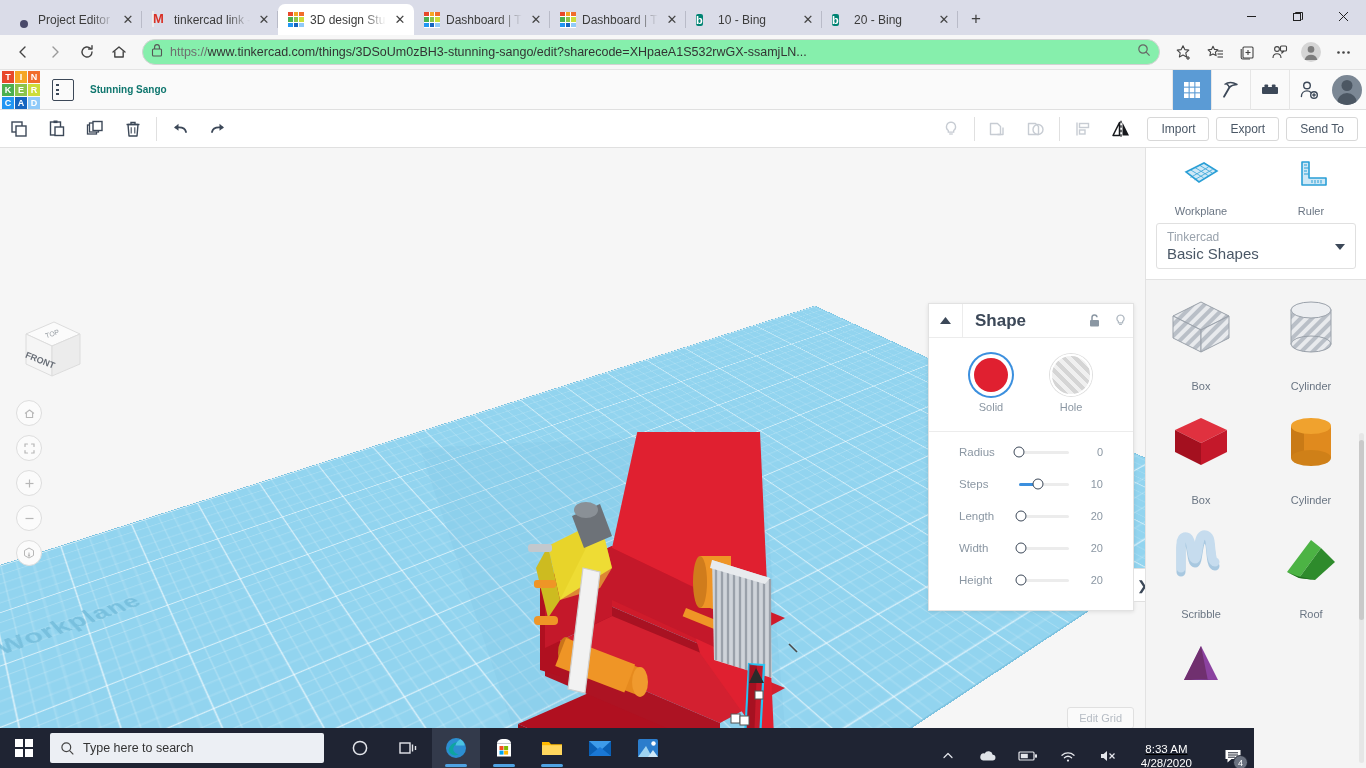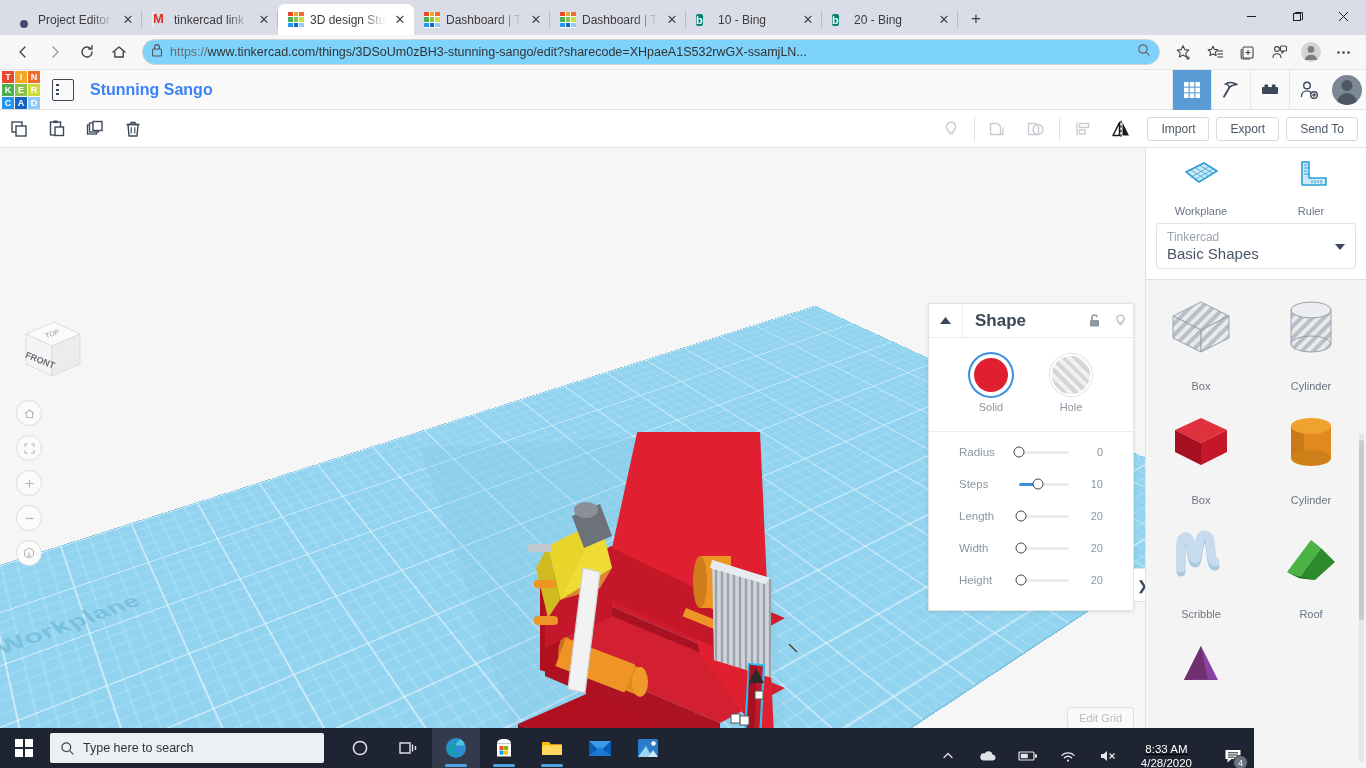--- a/index.html
+++ b/index.html
@@ -86,7 +86,7 @@
   }
   .nav-btn svg { display:block; }
   .omnibox {
-    flex:1; height:26px; background:#7dd3fc; border:1px solid #d2d2d2;
+    flex:1; height:26px; background:#86efac; border:1px solid #d2d2d2;
     border-radius:13px; display:flex; align-items:center; padding:0 8px; gap:7px;
     margin:0 6px;
   }

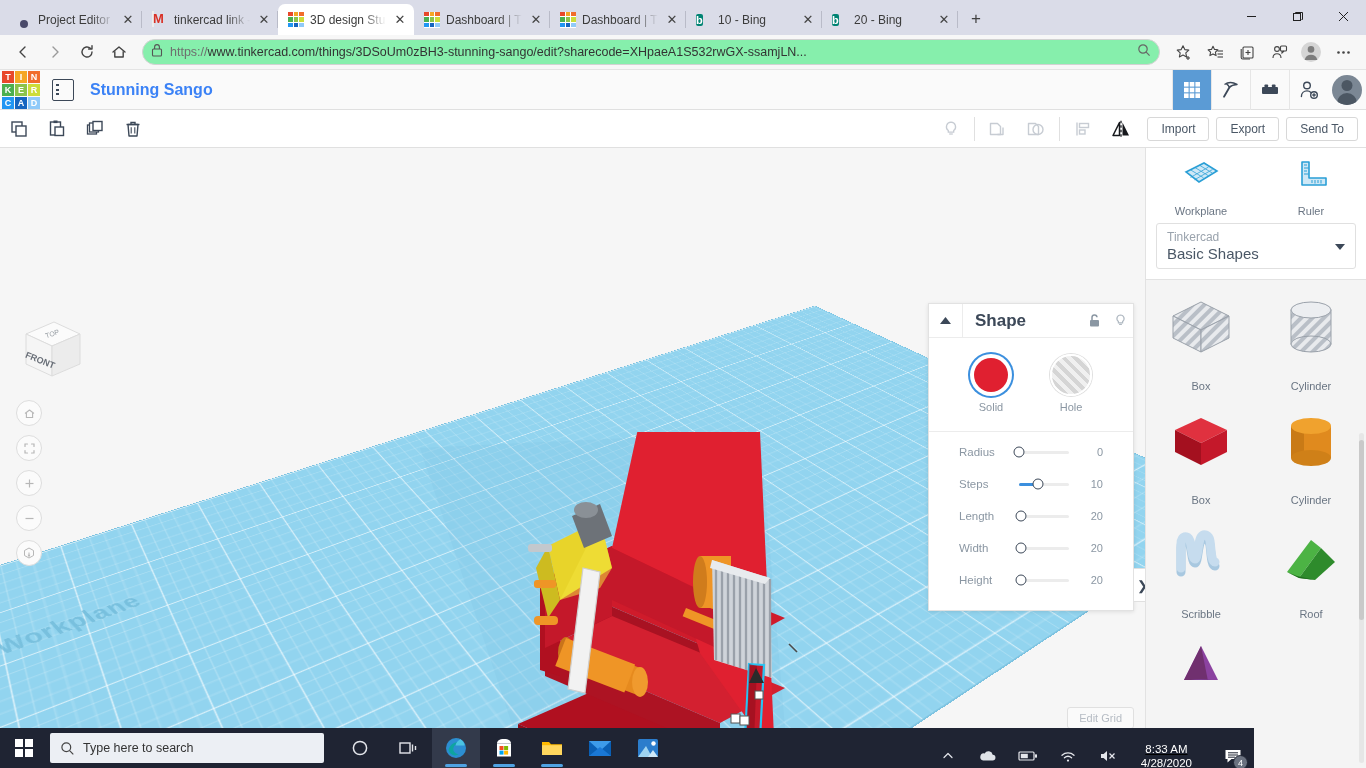--- a/index.html
+++ b/index.html
@@ -118,7 +118,7 @@
   .tc-menu-icon span.s { width:3px; }
   .tc-menu-row { display:flex; align-items:center; gap:3px; }
   .tc-title {
-    margin-left:16px; font-size:16px; font-weight:bold; color:#3b82f6;
+    margin-left:16px; font-size:10px; font-weight:bold; color:#0f766e;
   }
   .tc-header-right {
     position:absolute; right:0; top:0; height:40px; display:flex; align-items:center;

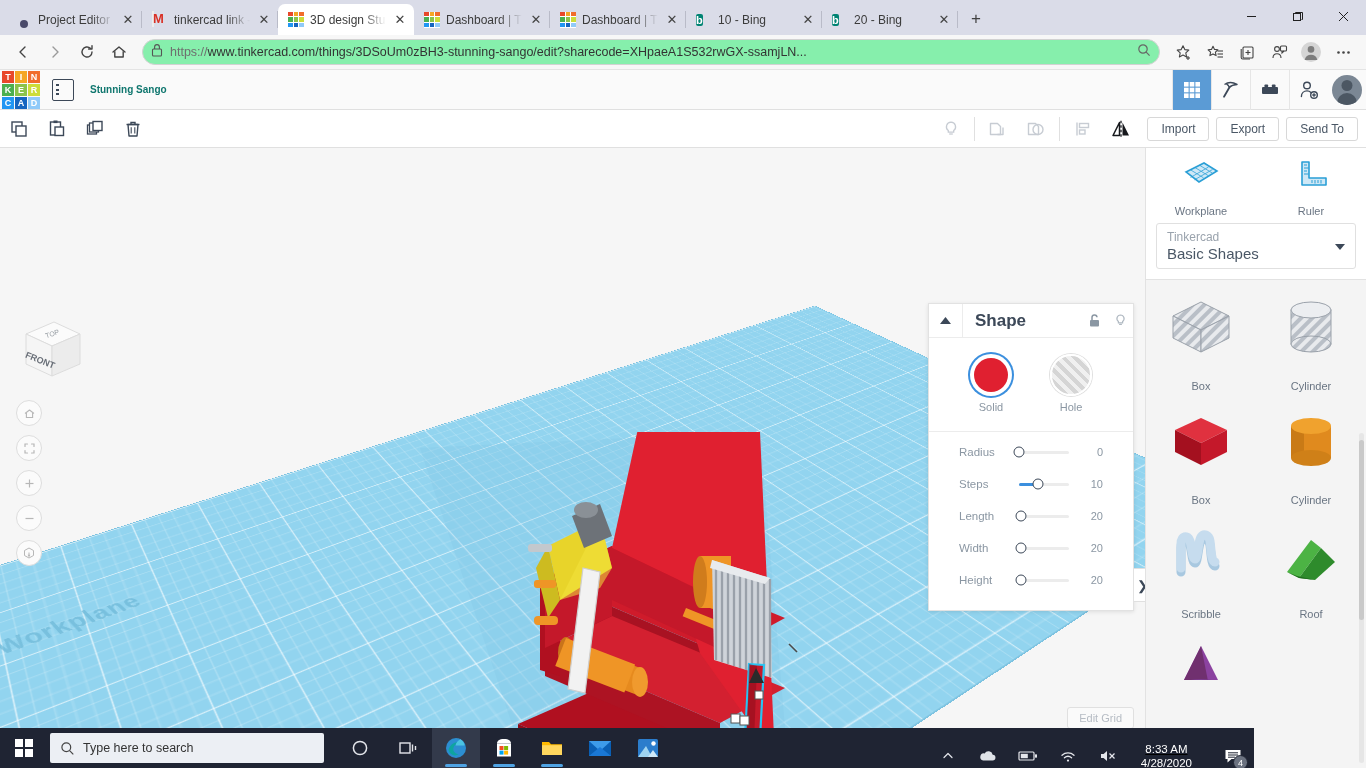--- a/index.html
+++ b/index.html
@@ -147,7 +147,7 @@
   
   .tc-toolbar {
     height:38px; background:#fff; border-bottom:1px solid #e0e0e0;
-    display:flex; align-items:flex-start; position:relative;flex-direction:column;
+    display:flex; align-items:center; position:relative;
   }
   .tb-group { display:flex; align-items:center; height:38px; }
   .tb-btn {

